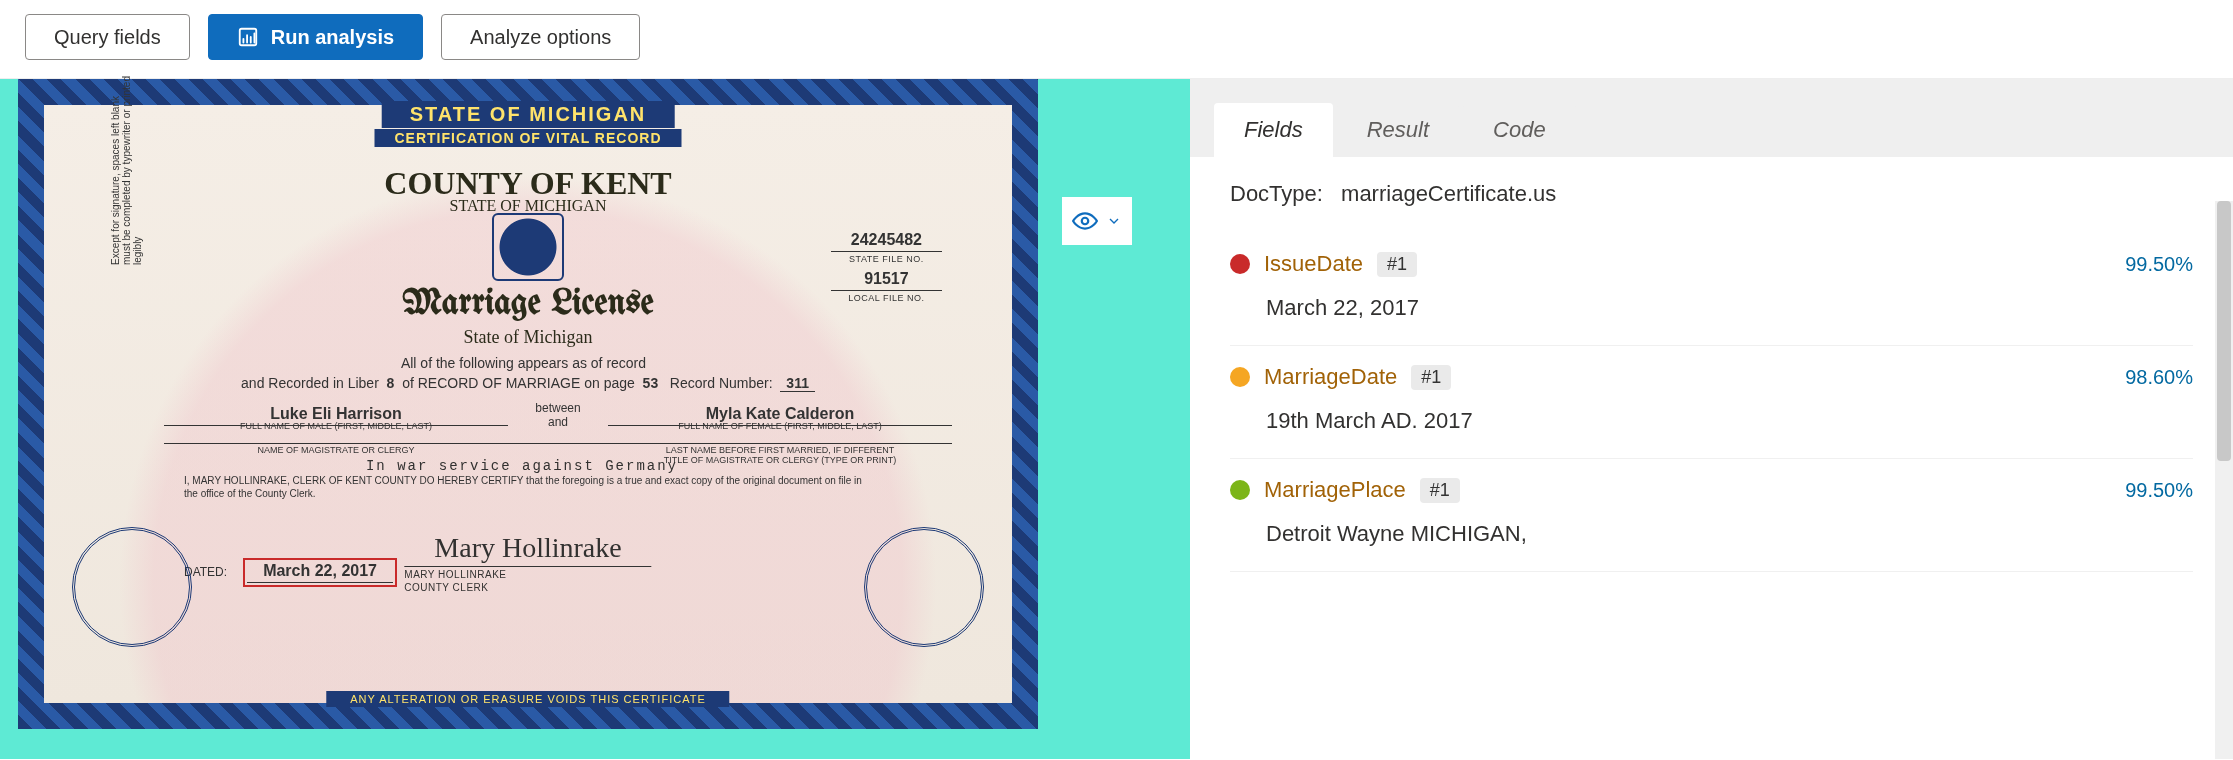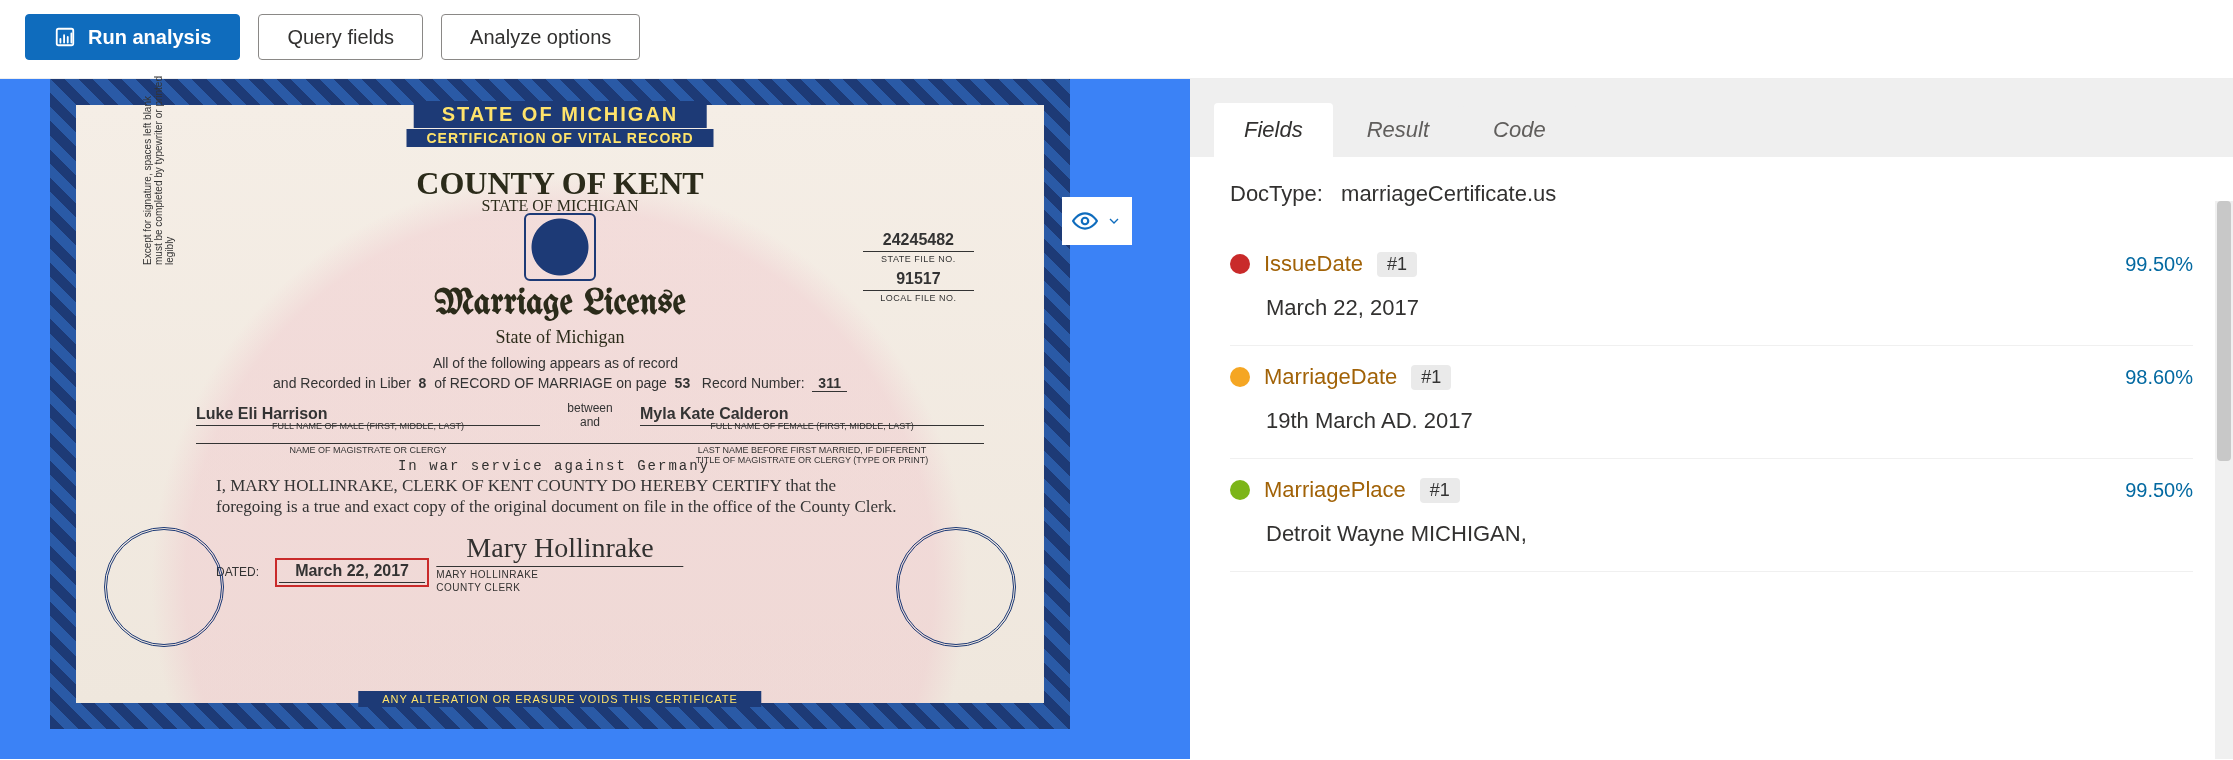--- a/index.html
+++ b/index.html
@@ -235,6 +235,9 @@
 <body>
 
 <div class="command-bar">
+  <button class="btn">
+    <span>Query fields</span>
+  </button>
   <button class="btn primary">
     <span class="icon">
       <svg width="22" height="22" viewBox="0 0 24 24" fill="none" stroke="#fff" stroke-width="2">
@@ -243,9 +246,6 @@
       </svg>
     </span>
     <span>Run analysis</span>
-  </button>
-  <button class="btn">
-    <span>Query fields</span>
   </button>
   <button class="btn">
     <span>Analyze options</span>

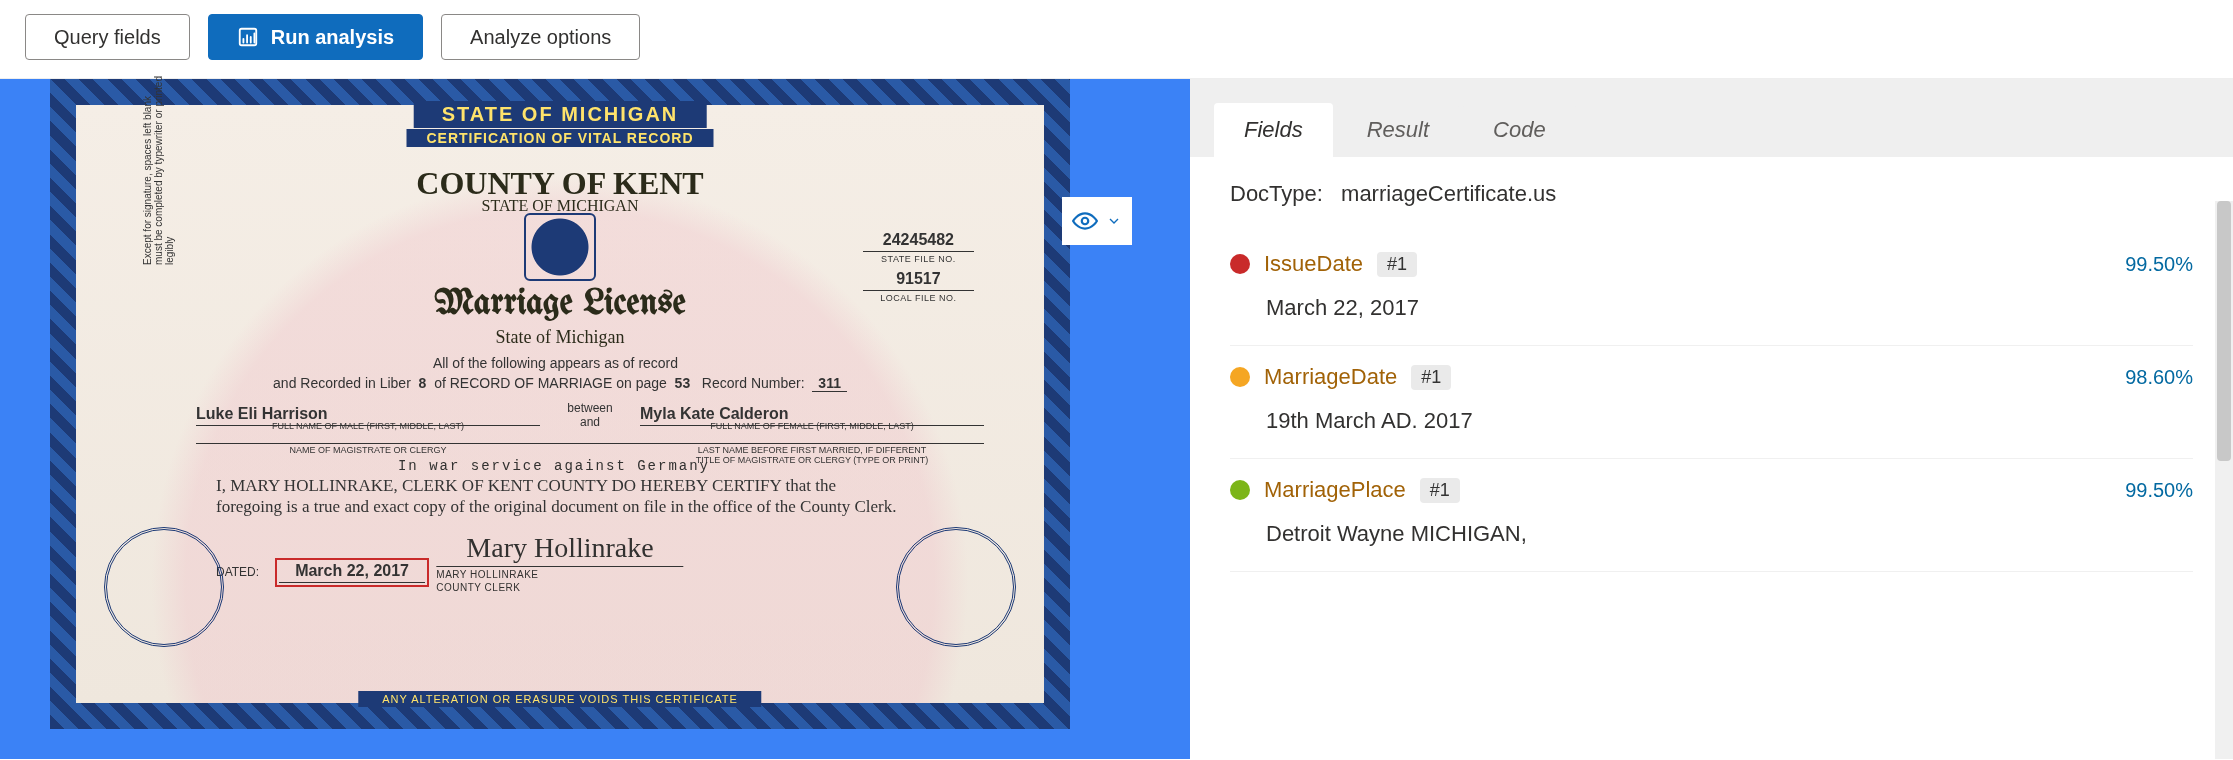--- a/index.html
+++ b/index.html
@@ -49,8 +49,7 @@
   .doc-pane {
     position: relative;
     width: 1190px;
-    background: #3b82f6;
-    padding-left: 32px;
+    background: #5eead4;
   }
   .doc-img-wrap {
     position: relative;

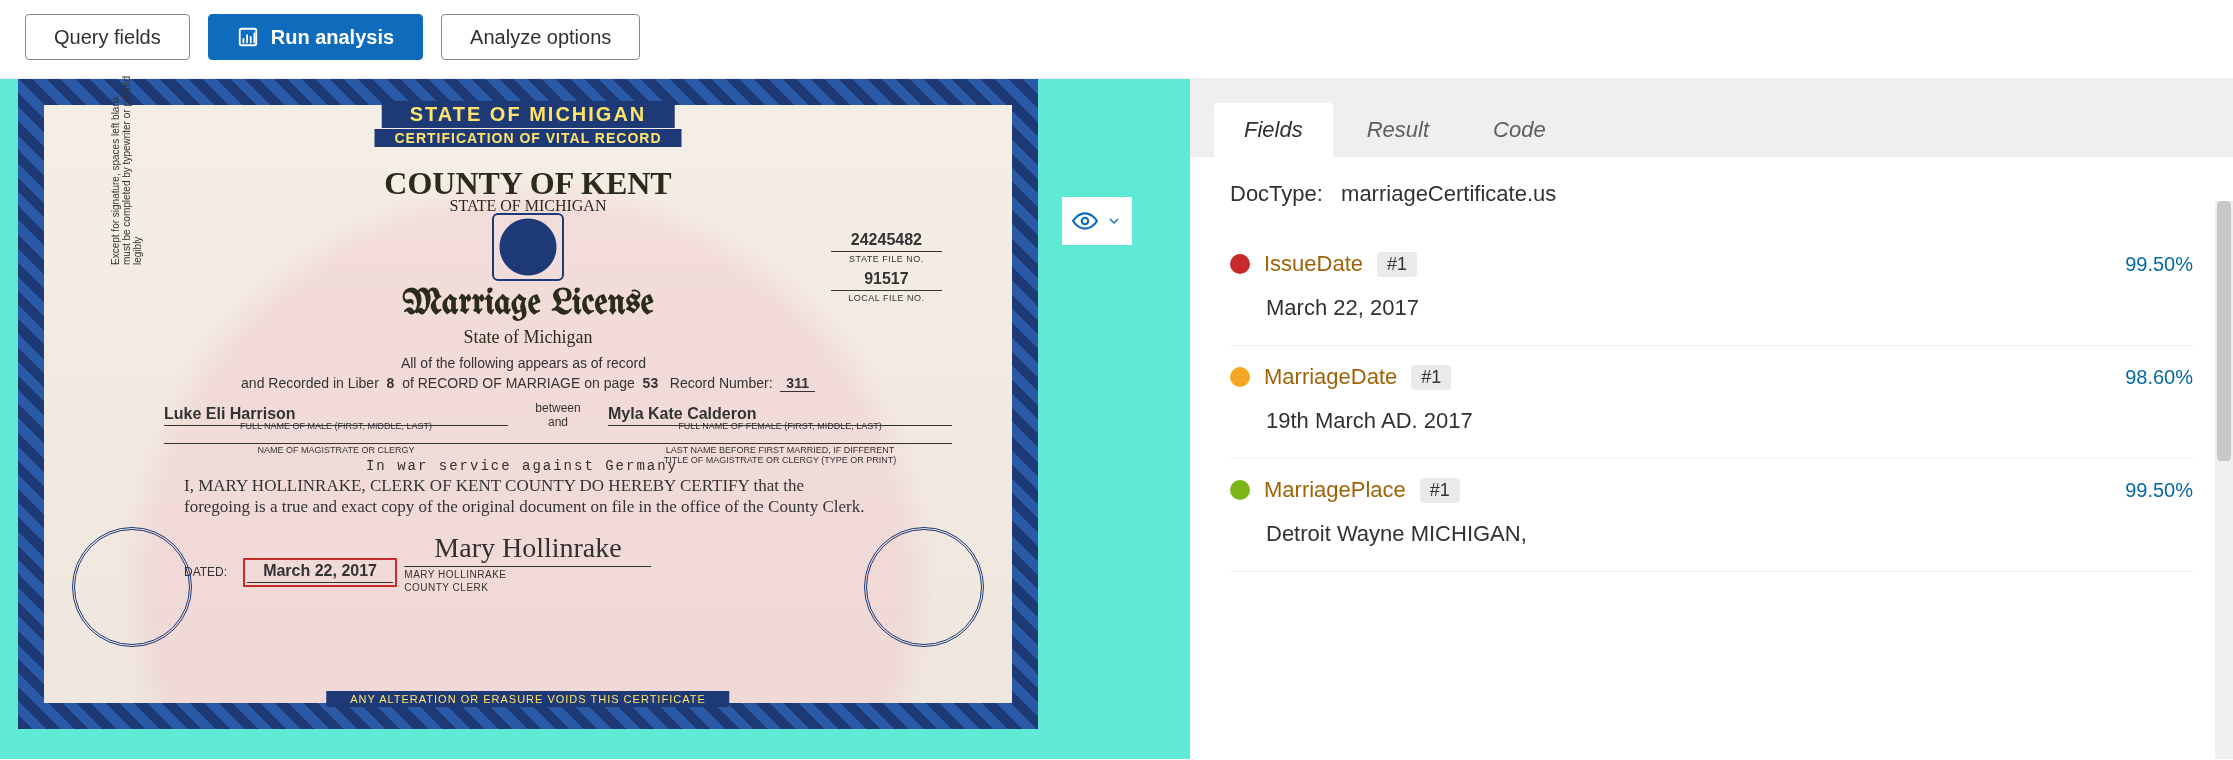--- a/index.html
+++ b/index.html
@@ -105,7 +105,7 @@
   .cert .liber { top: 270px; left: 0; right: 0; text-align: center; }
   .cert .liber b { font-weight: 700; }
   .cert .names { position: absolute; top: 296px; left: 120px; right: 60px; display: flex; align-items: center; color: #333; font-size: 16px; }
-  .cert .names .name { flex: 1; border-bottom: 1px solid #333; font-weight: 600; padding-bottom: 2px; }
+  .cert .names .name { flex: 1; text-align: center; border-bottom: 1px solid #333; font-weight: 600; padding-bottom: 2px; }
   .cert .names .mid { width: 100px; text-align: center; font-size: 12px; }
   .cert .fullname-lbl { position: absolute; top: 316px; left: 120px; right: 60px; display: flex; font-size: 9px; color: #333; }
   .cert .fullname-lbl span { flex: 1; text-align: center; }

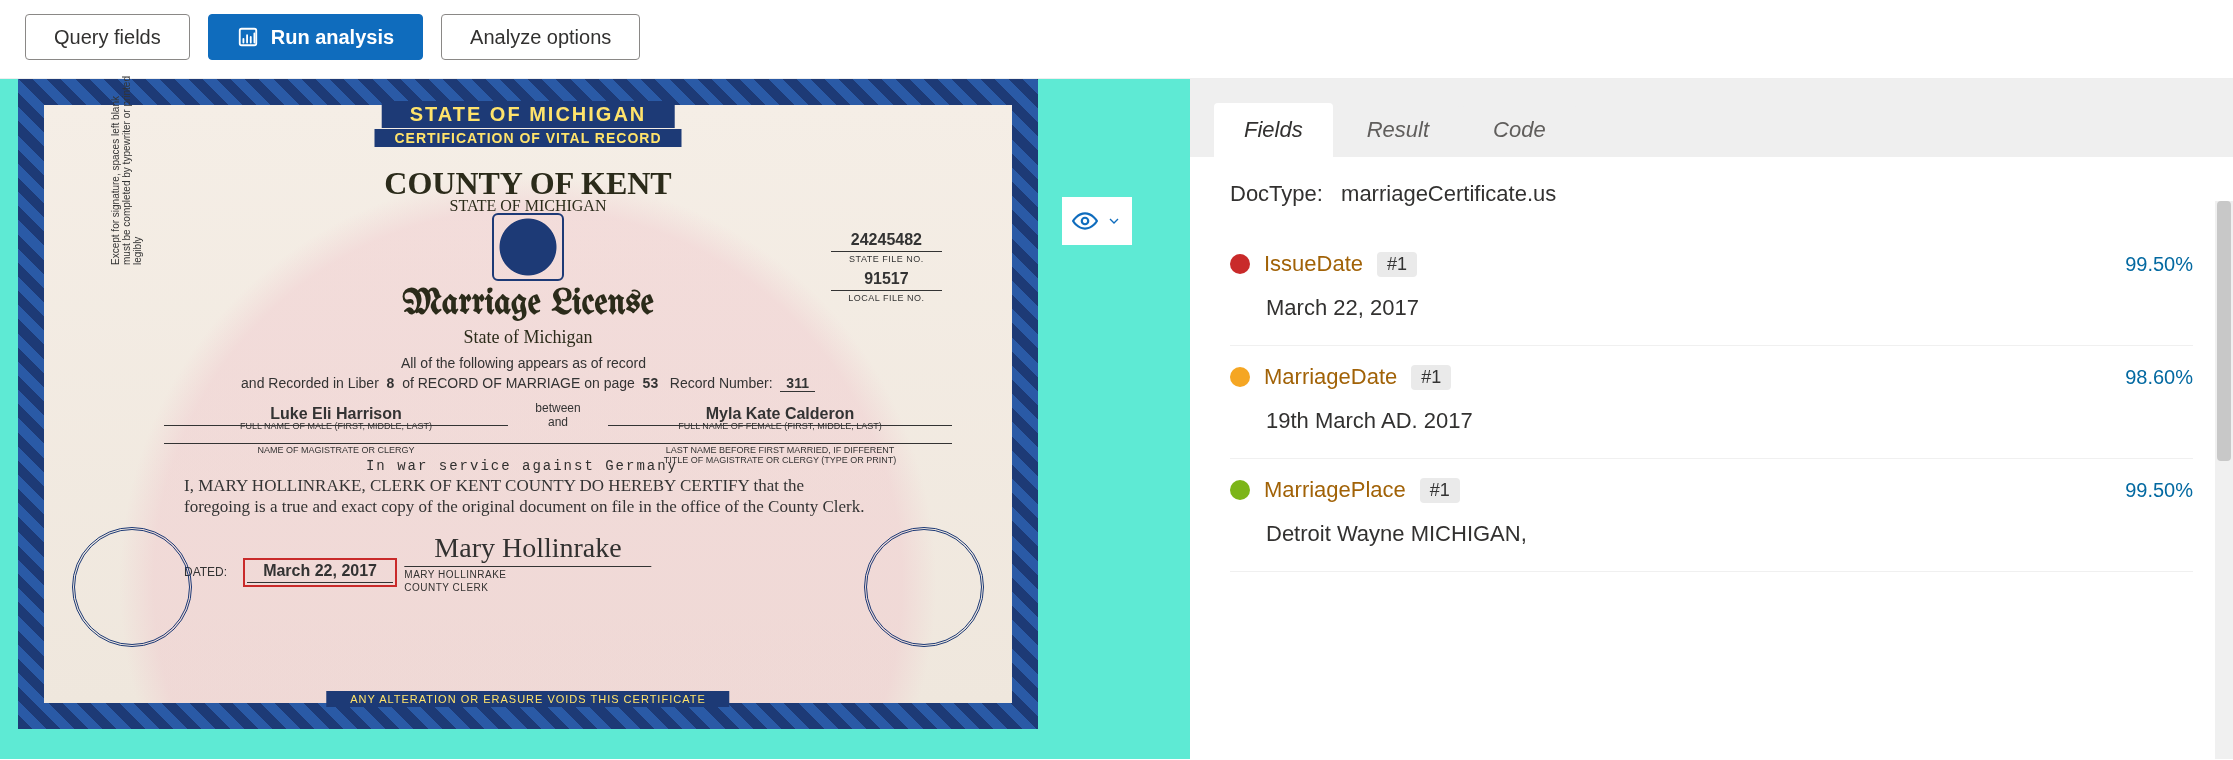--- a/index.html
+++ b/index.html
@@ -116,7 +116,7 @@
   .cert .blanklbl span{flex:1;text-align:center;}
   .cert .blanklbl .gap{width:100px;flex:none;}
   .cert .war { position: absolute; top: 353px; left: 0; right: 12px; text-align: center; font-family: "Courier New", monospace; letter-spacing: 2px; font-size: 14px; }
-  .cert .certify { position: absolute; top: 370px; left: 140px; right: 140px; font-size: 17px; color: #333; line-height: 1.25; font-family: Liberation Serif, serif; }
+  .cert .certify { position: absolute; top: 370px; left: 140px; right: 140px; font-size: 10px; color: #333; line-height: 1.25; }
   .cert .sigarea { position: absolute; bottom: 110px; left: 50%; transform: translateX(-50%); }
   .cert .sig { font-family: "Brush Script MT", cursive; font-size: 28px; border-bottom: 1px solid #333; padding: 0 30px 2px; display: inline-block; }
   .cert .siglbl { font-size: 10px; letter-spacing: .5px; margin-top: 2px; }

